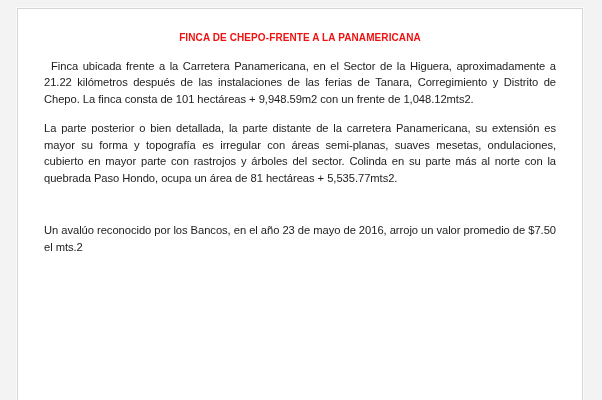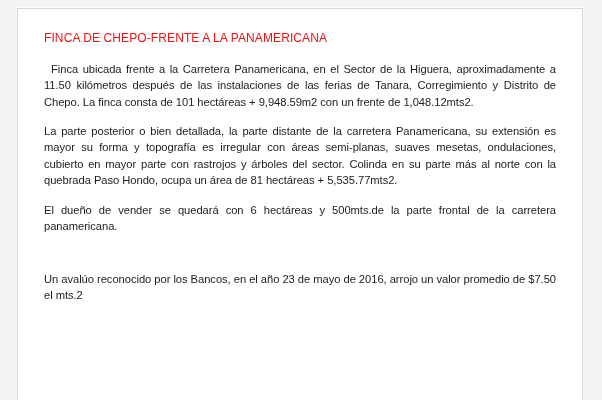--- a/index.html
+++ b/index.html
@@ -42,8 +42,9 @@
 
   .doc-title {
     color: #f21111;
-    font-weight: normal;
-    font-size: 12px;
+    font-weight: bold;
+    font-size: 10px;
+    text-align: center;
     letter-spacing: 0.1px;
     margin: 0 0 14px 0;
     line-height: 1.3;

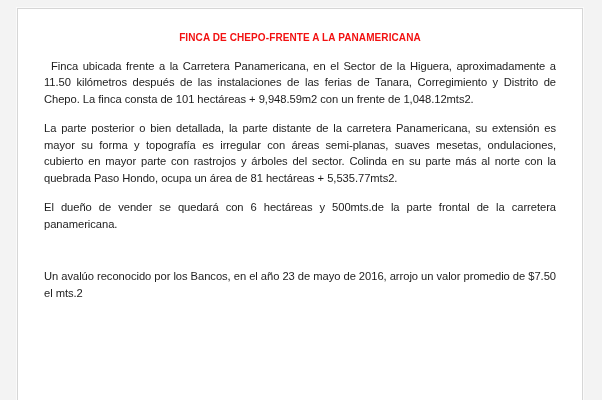--- a/index.html
+++ b/index.html
@@ -76,7 +76,7 @@
 
       <h1 class="doc-title">FINCA DE CHEPO-FRENTE A LA PANAMERICANA</h1>
 
-      <p class="para indent">Finca ubicada frente a la Carretera Panamericana, en el Sector de la Higuera, aproximadamente a 11.50 kilómetros  después de las instalaciones de las ferias de Tanara, Corregimiento y Distrito de Chepo. La finca consta de 101 hectáreas + 9,948.59m2 con un frente de 1,048.12mts2.</p>
+      <p class="para indent">Finca ubicada frente a la Carretera Panamericana, en el Sector de la Higuera, aproximadamente a 21.22 kilómetros  después de las instalaciones de las ferias de Tanara, Corregimiento y Distrito de Chepo. La finca consta de 101 hectáreas + 9,948.59m2 con un frente de 1,048.12mts2.</p>
 
 
       <p class="para">La parte posterior o bien detallada, la parte distante de la carretera Panamericana, su extensión es mayor su forma y topografía es irregular con áreas semi-planas, suaves mesetas, ondulaciones, cubierto en mayor parte con rastrojos y árboles del sector. Colinda en su parte más al norte con la quebrada Paso Hondo, ocupa un área de 81 hectáreas + 5,535.77mts2.</p>

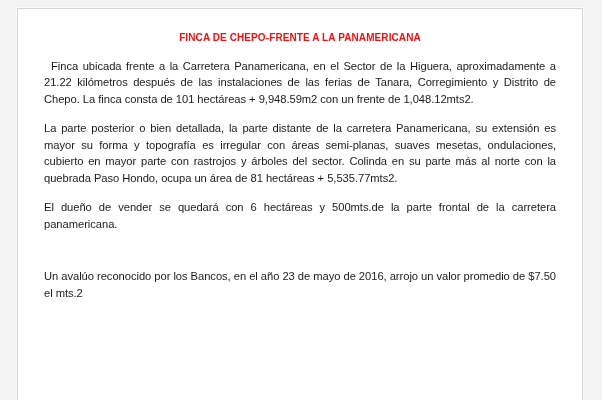--- a/index.html
+++ b/index.html
@@ -82,7 +82,6 @@
       <p class="para">La parte posterior o bien detallada, la parte distante de la carretera Panamericana, su extensión es mayor su forma y topografía es irregular con áreas semi-planas, suaves mesetas, ondulaciones, cubierto en mayor parte con rastrojos y árboles del sector. Colinda en su parte más al norte con la quebrada Paso Hondo, ocupa un área de 81 hectáreas + 5,535.77mts2.</p>
 
 
-      <p class="para">El dueño de vender se quedará con 6 hectáreas y 500mts.de la parte frontal de la carretera panamericana.</p>
 
       <p class="para">Un avalúo reconocido por los Bancos, en el año 23 de mayo de 2016, arrojo un valor promedio de $7.50 el mts.2</p>
 

